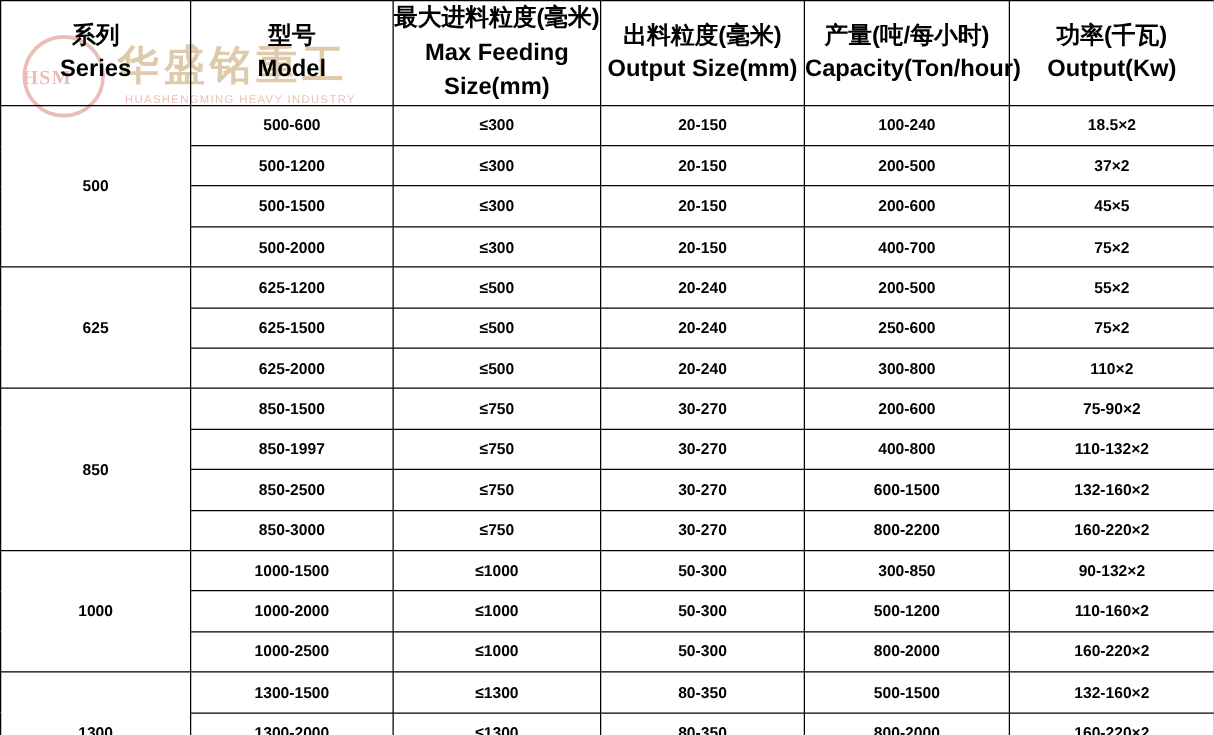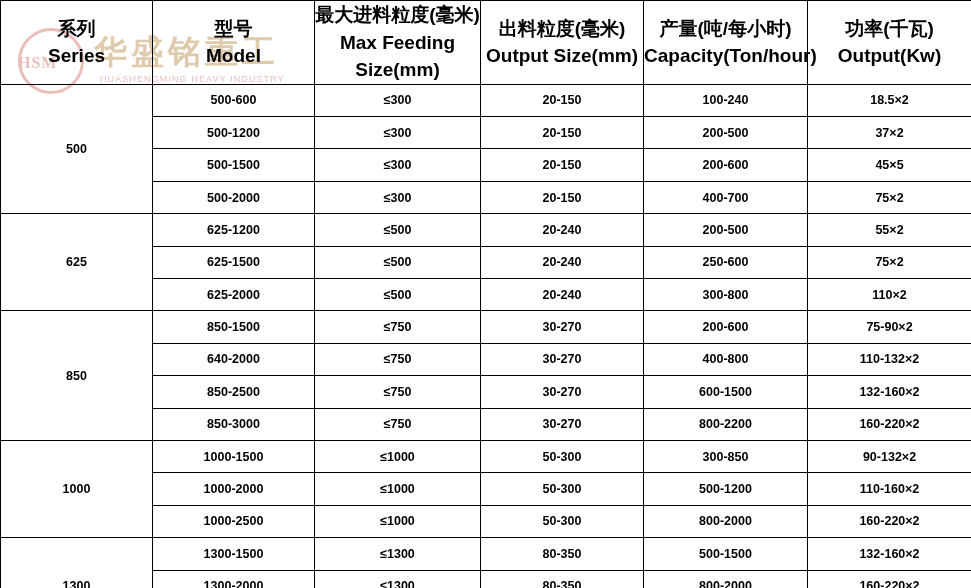--- a/index.html
+++ b/index.html
@@ -218,7 +218,7 @@
         <td>75-90×2</td>
       </tr>
       <tr>
-        <td>640-2000</td>
+        <td>850-1997</td>
         <td>≤750</td>
         <td>30-270</td>
         <td>400-800</td>

